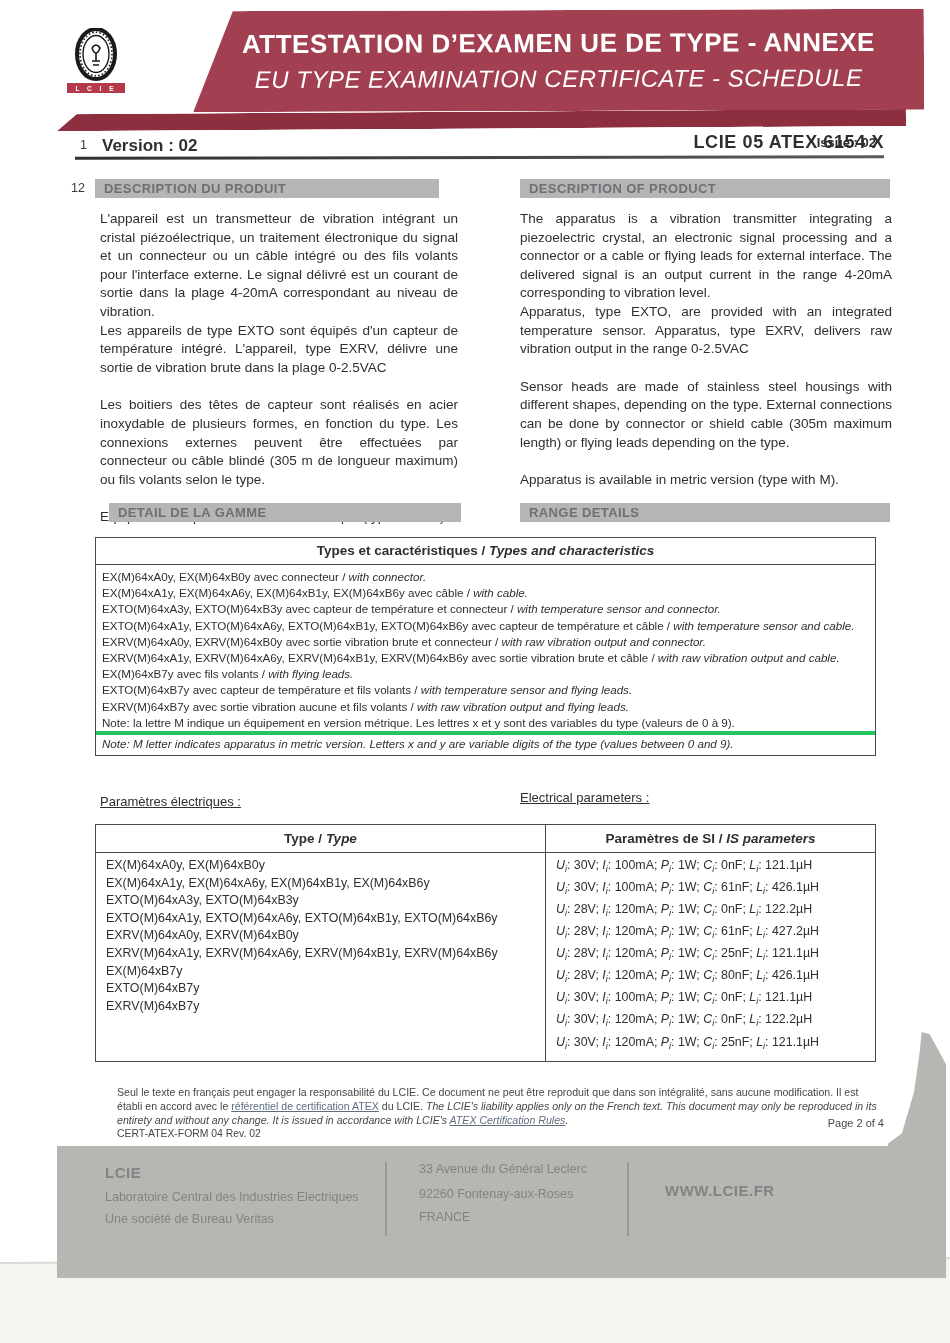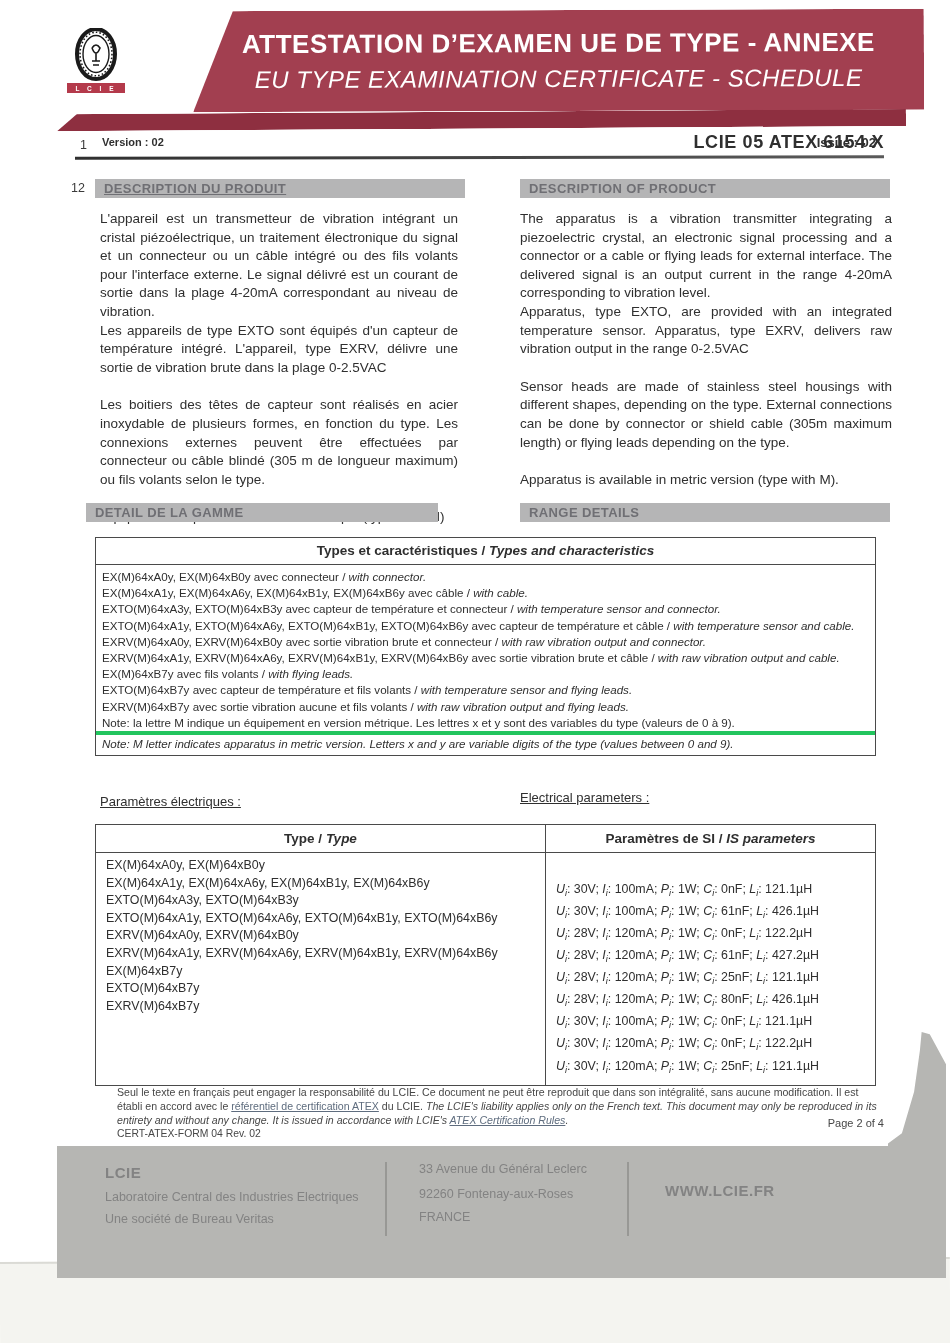--- a/index.html
+++ b/index.html
@@ -28,7 +28,7 @@
 
   
   .margin-num { position:absolute; font-size:12.5px; color:#3a3a3a; }
-  .version { position:absolute; left:102px; top:136px; font-size:11px; font-weight:bold; }
+  .version { position:absolute; left:102px; top:136px; font-size:17px; font-weight:bold; }
   .cert-number { position:absolute; left:95px; top:132px; width:789px; text-align:right;
                  font-size:18px; font-weight:bold; letter-spacing:0.6px; }
   .issue { position:absolute; right:74px; top:135px; font-size:13px; font-weight:bold; }

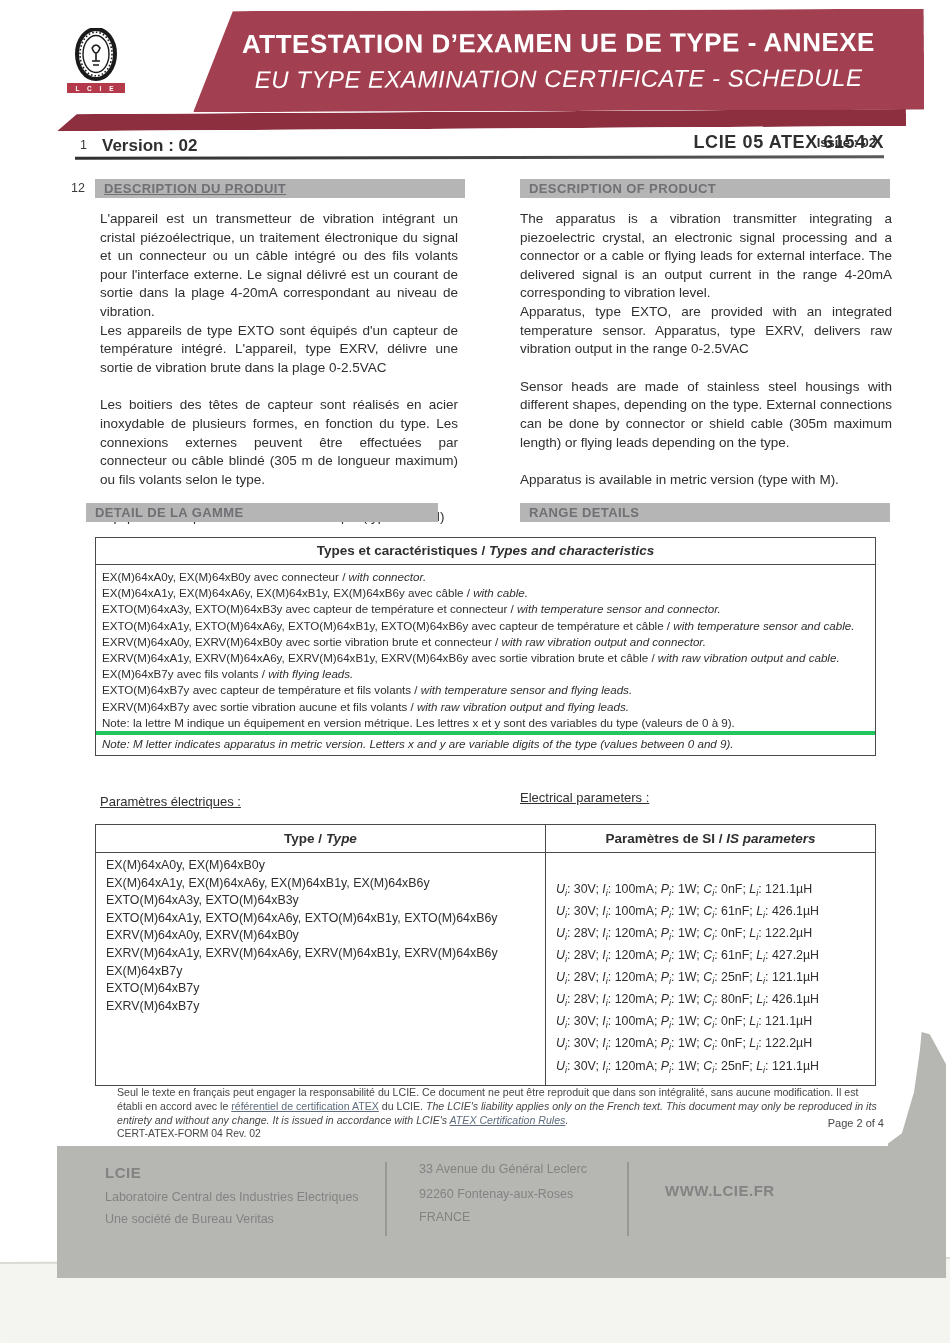--- a/index.html
+++ b/index.html
@@ -119,7 +119,7 @@
   <div class="meta-rule" data-interactable="false"></div>
 
   <div class="margin-num" style="left:71px; top:181px;" data-interactable="false">12</div>
-  <div class="sec-bar" style="left:95px; top:179px; width:370px; background:#b5b5b6;text-decoration:underline;" data-interactable="false">DESCRIPTION DU PRODUIT</div>
+  <div class="sec-bar" style="left:95px; top:179px; width:344px; background:#b5b5b6;" data-interactable="false">DESCRIPTION DU PRODUIT</div>
   <div class="sec-bar" style="left:520px; top:179px; width:370px; background:#b5b5b6;" data-interactable="false">DESCRIPTION OF PRODUCT</div>
 
   <div class="txt-col" style="left:100px; top:210px; width:358px;" data-interactable="false">

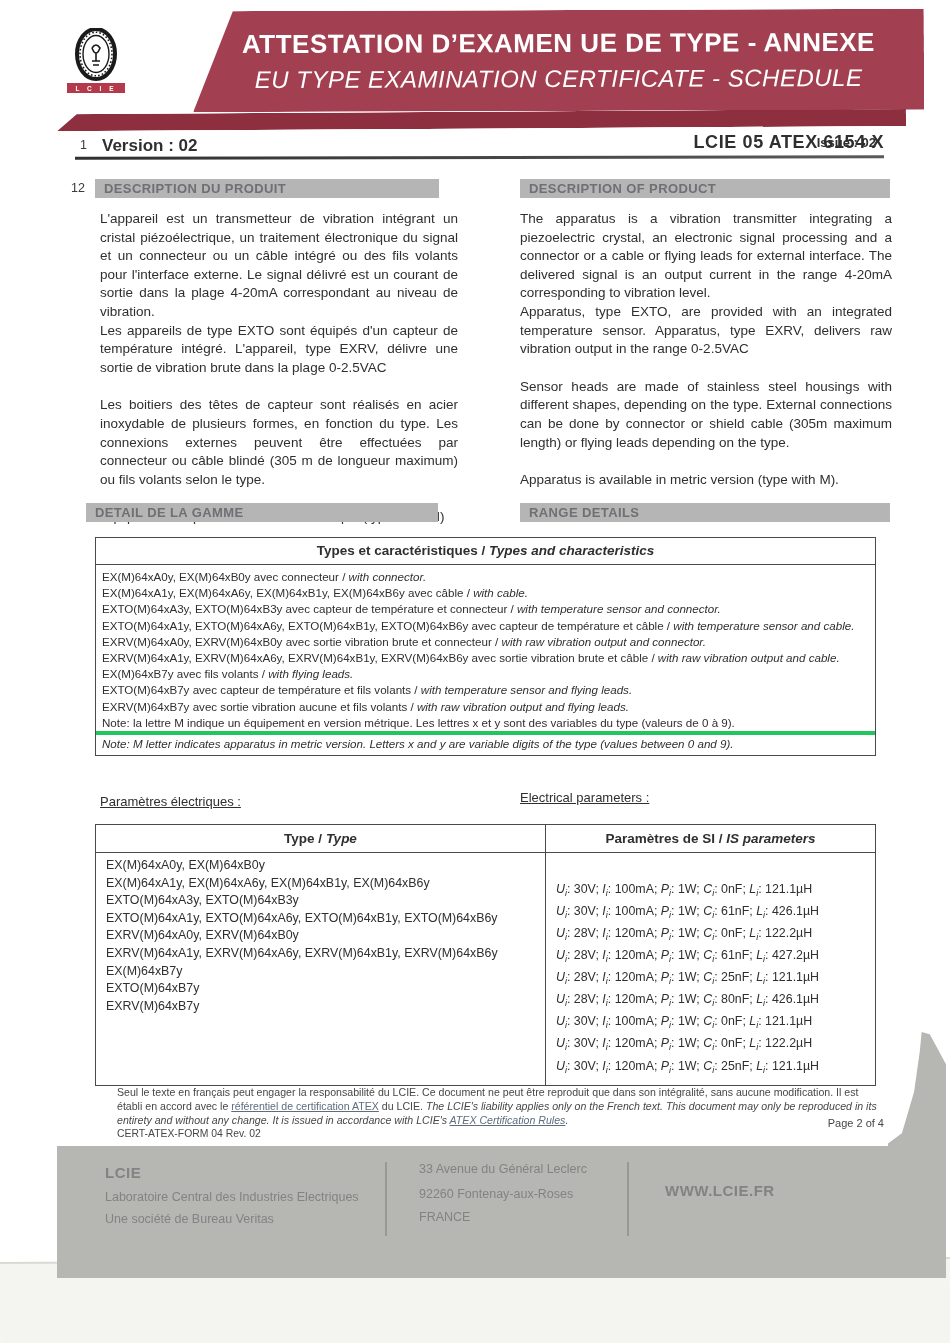--- a/index.html
+++ b/index.html
@@ -135,7 +135,7 @@
     <p class="gap" data-interactable="false">Apparatus is available in metric version (type with M).</p>
   </div>
 
-  <div class="sec-bar" style="left:86px; top:503px; width:352px; background:#b5b5b6;" data-interactable="false">DETAIL DE LA GAMME</div>
+  <div class="sec-bar" style="left:109px; top:503px; width:352px; background:#b5b5b6;" data-interactable="false">DETAIL DE LA GAMME</div>
   <div class="sec-bar" style="left:520px; top:503px; width:370px; background:#b5b5b6;" data-interactable="false">RANGE DETAILS</div>
 
   <div class="types-table" data-interactable="false">

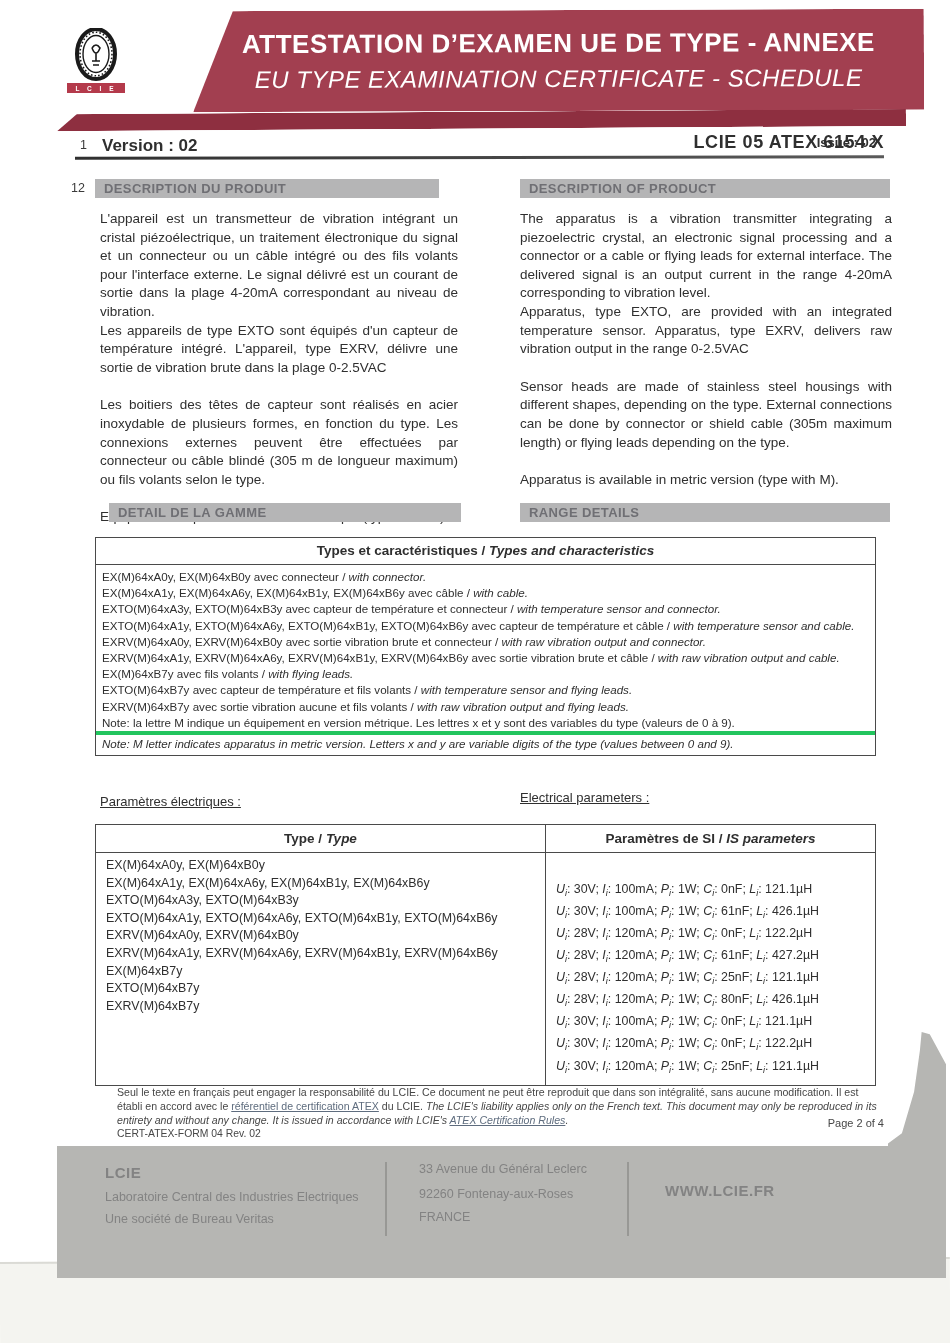--- a/index.html
+++ b/index.html
@@ -63,7 +63,7 @@
   .elec-head .c2 { flex:1; text-align:center; font-size:13.5px; font-weight:bold; padding:6px 0; }
   .elec-body { display:flex; }
   .elec-col1 { width:450px; border-right:1.2px solid #4a4a4a; padding:4px 0 5px 0; }
-  .elec-col2 { flex:1; padding:4px 0 5px 0;margin-top:24px; }
+  .elec-col2 { flex:1; padding:4px 0 5px 0; }
   .elec-line { line-height:17.6px; font-size:12.4px; padding:0 8px 0 10px; white-space:nowrap; overflow:hidden; }
   .pk { font-style:italic; }
   .pk sub { font-size:9px; }

